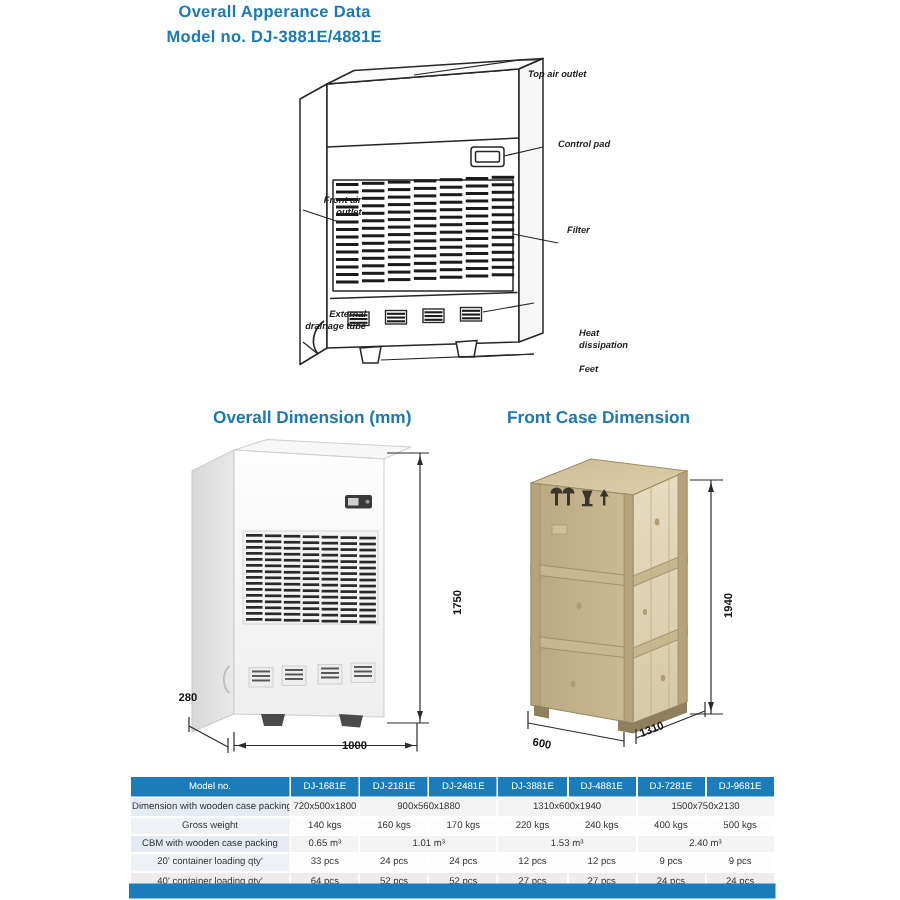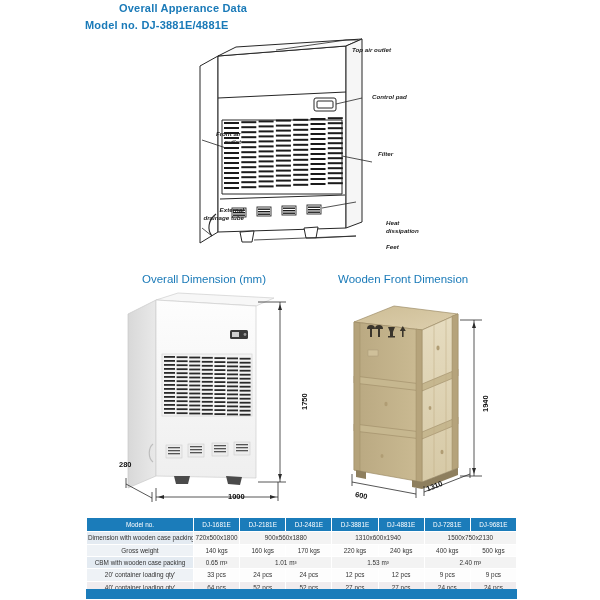--- a/index.html
+++ b/index.html
@@ -26,7 +26,7 @@
     white-space: nowrap;
   }
   #title-line1 { left: 119px; top: 2px; }
-  #title-line2 { left: 85px; top: 19px; }
+  #title-line2 { left: 111px; top: 19px; }
 
   .section-heading {
     position: absolute;

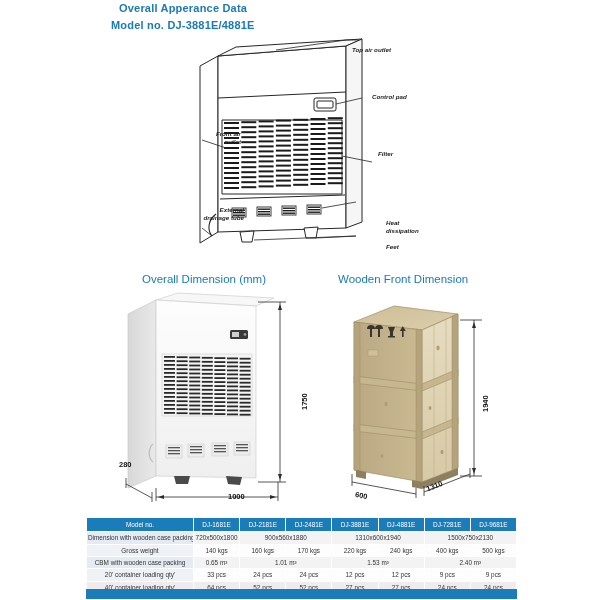--- a/index.html
+++ b/index.html
@@ -31,7 +31,7 @@
   .section-heading {
     position: absolute;
     color: #1a7ab8;
-    font-weight: normal;
+    font-weight: bold;
     font-size: 11.5px;
     white-space: nowrap;
   }

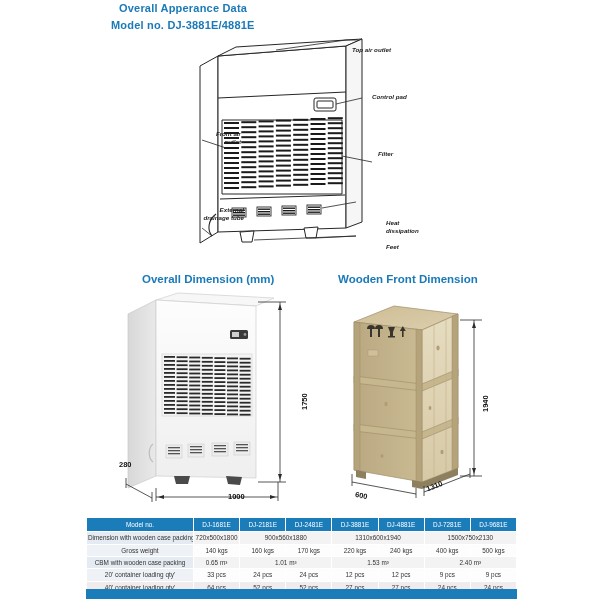--- a/index.html
+++ b/index.html
@@ -315,7 +315,7 @@
 <div class="callout" style="left:386px; top:243px;">Feet</div>
 
 <div class="section-heading" id="sec-overall-dim">Overall Dimension (mm)</div>
-<div class="section-heading" id="sec-wooden-dim">Wooden Front Dimension</div>
+<div class="section-heading" id="sec-wooden-dim">Front Case Dimension</div>
 
 <svg id="fig-unit-photo" width="190" height="215" viewBox="0 0 190 215">
   <defs>

